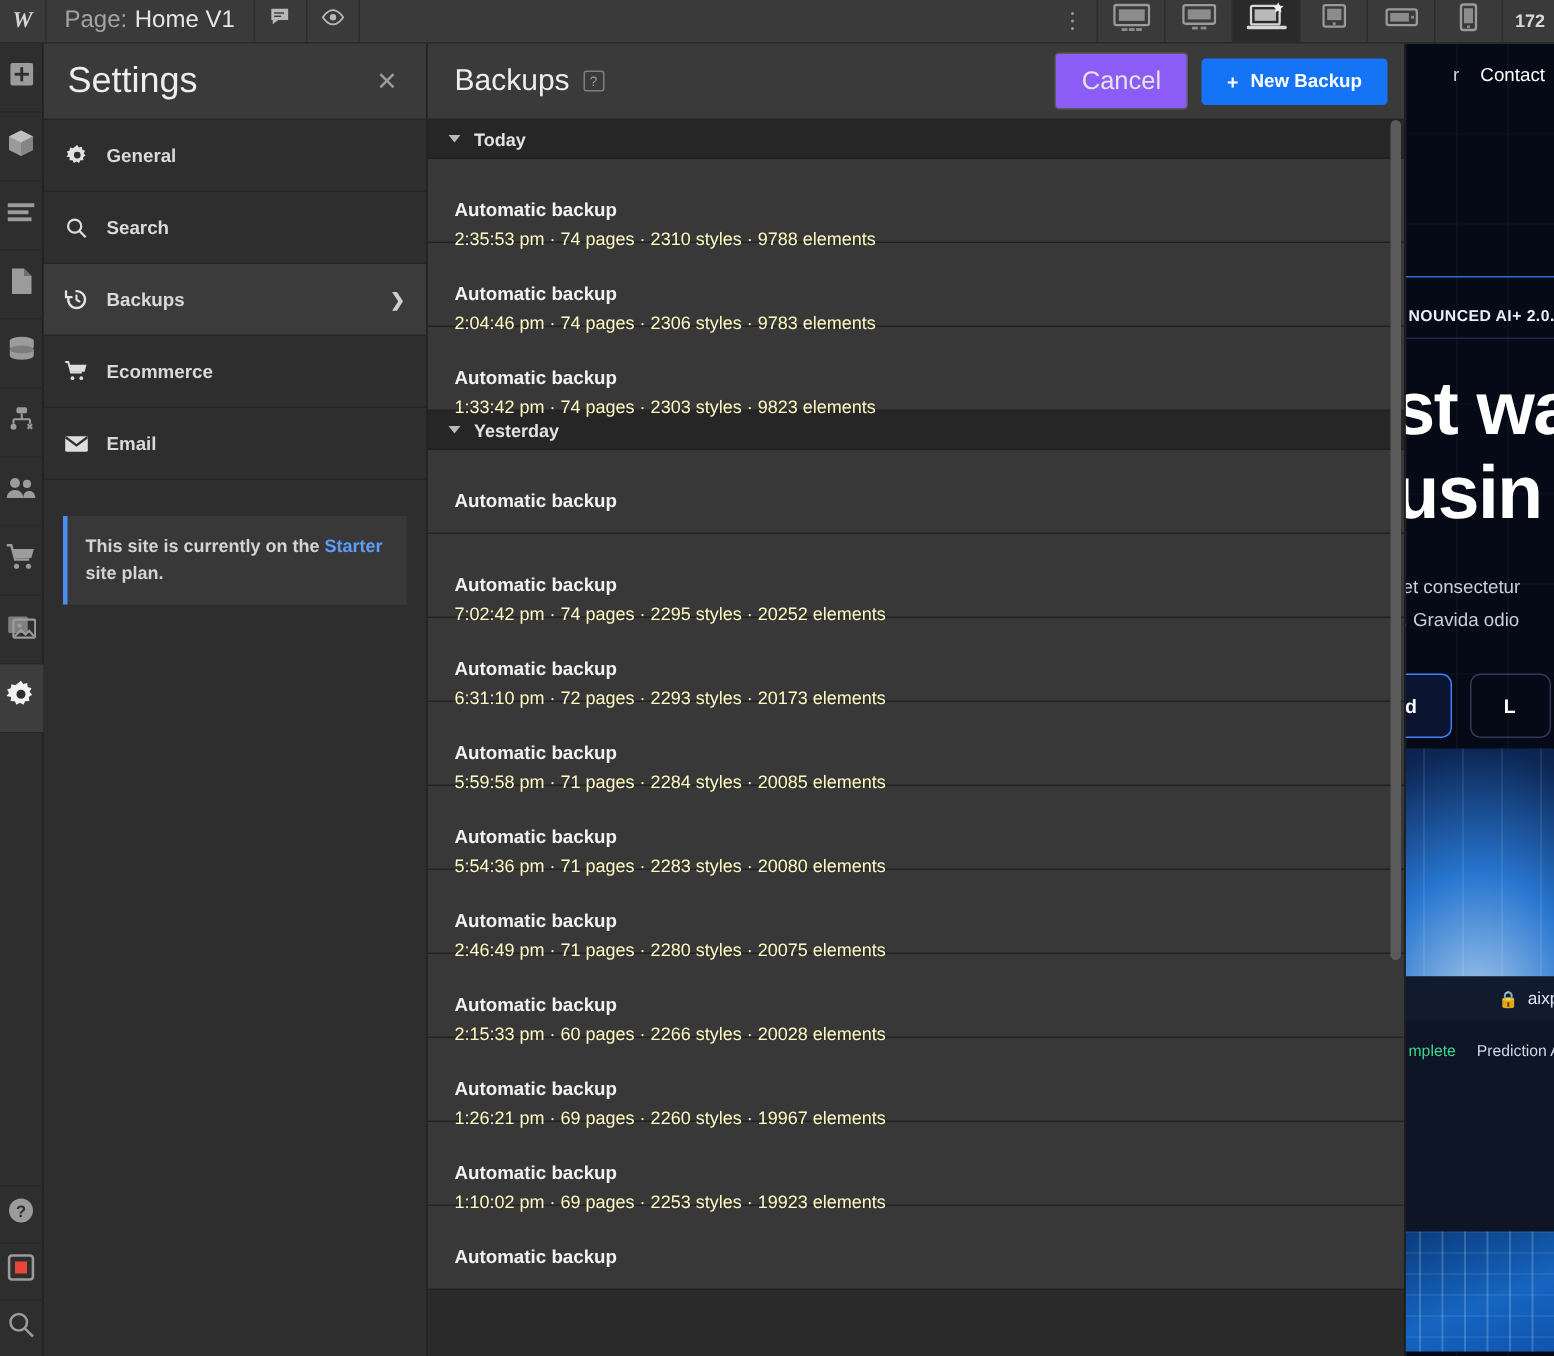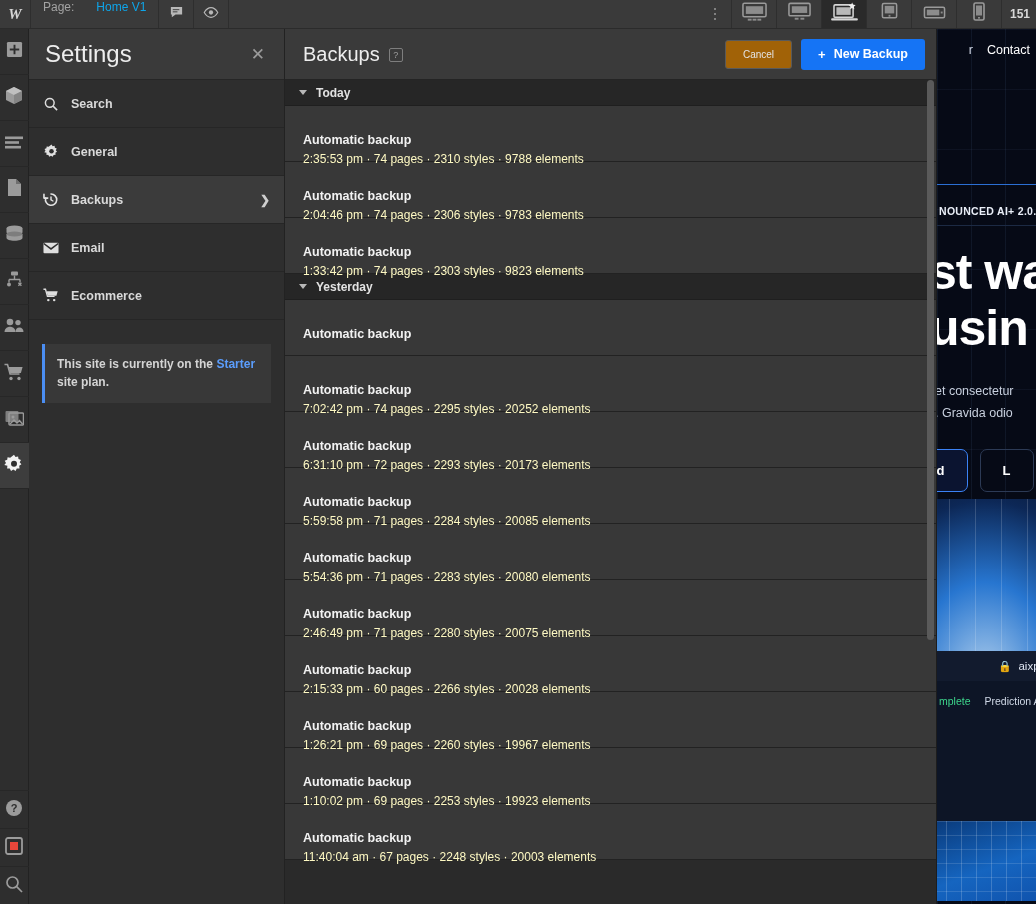--- a/index.html
+++ b/index.html
@@ -28,9 +28,9 @@
     font-family: "Liberation Serif", serif;
   }
   .tb-page {
-    display: flex; padding: 0 12px;
-    border-right: 1px solid #2e2e2e; gap: 22px;
-    font-size: 12px;
+    display: flex; align-items: center; padding: 0 12px;
+    border-right: 1px solid #2e2e2e; gap: 5px;
+    font-size: 16px;
   }
   .tb-page .lbl { color: #a3a3a3; }
   .tb-page .val { color: #0ea5e9; }

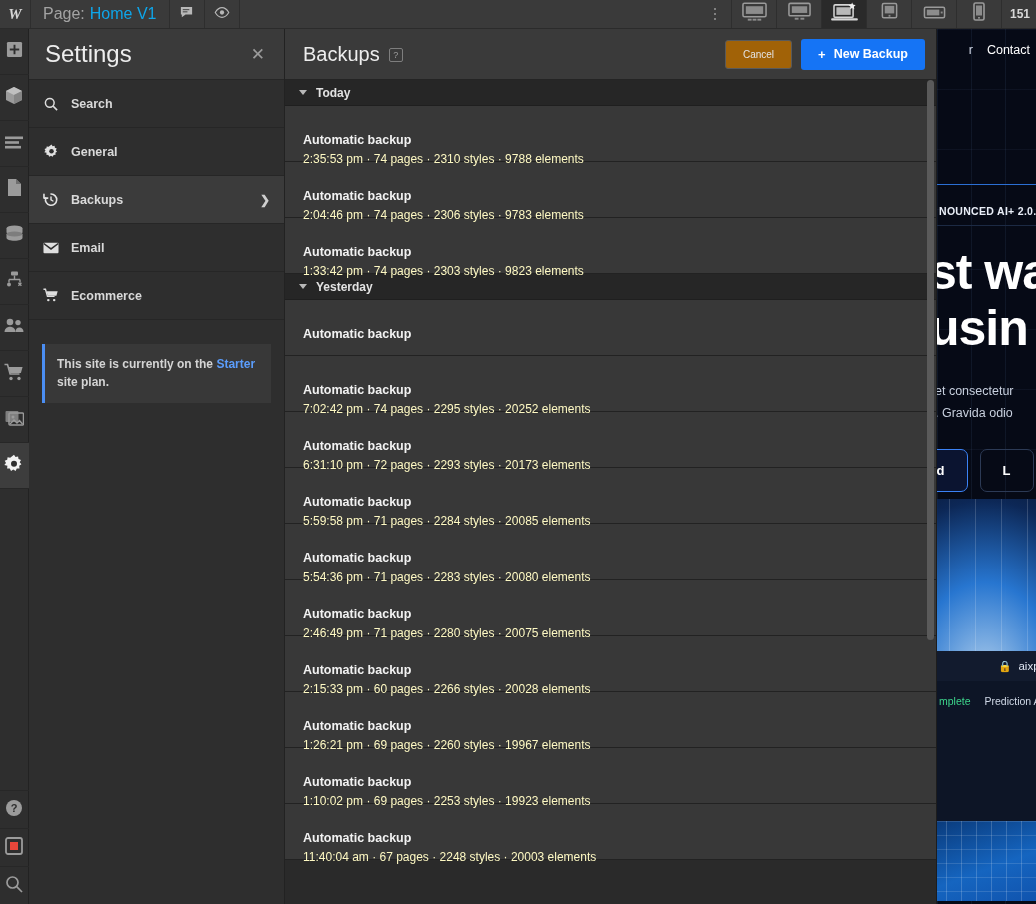--- a/index.html
+++ b/index.html
@@ -33,7 +33,7 @@
     font-size: 16px;
   }
   .tb-page .lbl { color: #a3a3a3; }
-  .tb-page .val { color: #0ea5e9; }
+  .tb-page .val { color: #e5e5e5; }
   .tb-icon-btn {
     width: 35px; display: flex; align-items: center; justify-content: center;
     border-right: 1px solid #2e2e2e;

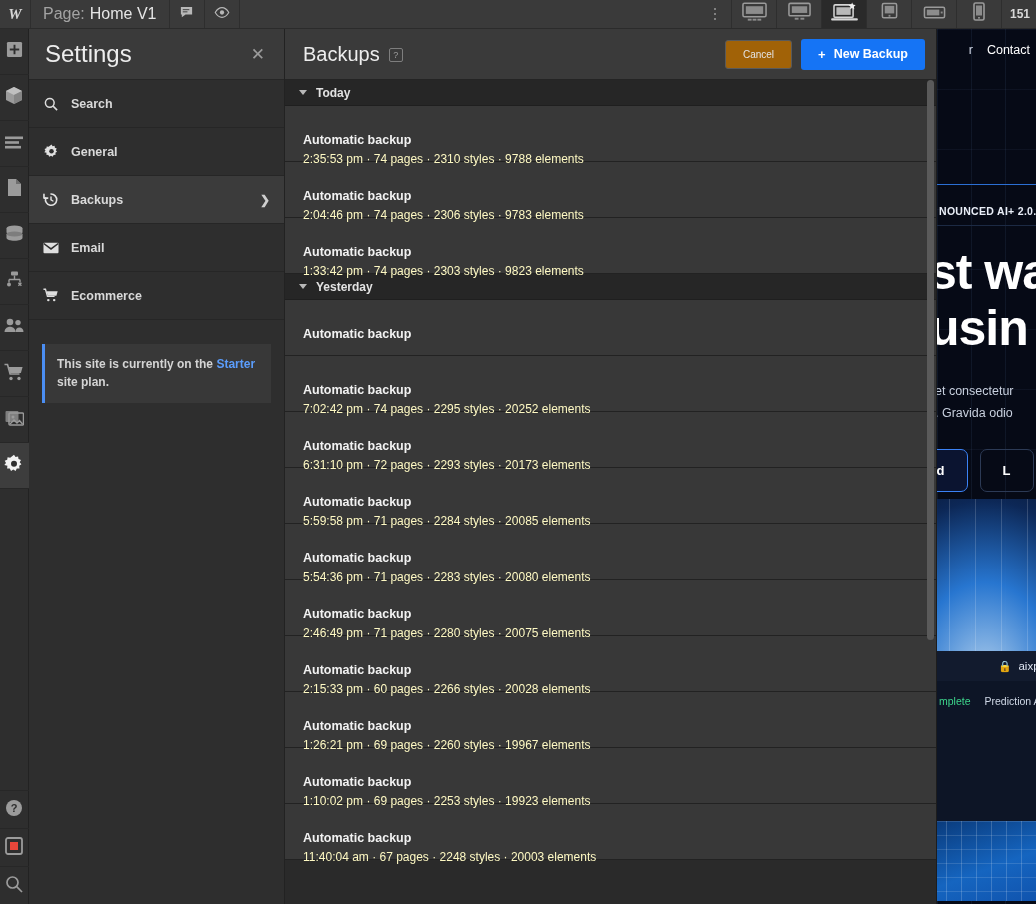--- a/index.html
+++ b/index.html
@@ -342,7 +342,7 @@
       </span>
     </div>
 
-    <div class="tb-zoom">151</div>
+    <div class="tb-zoom">172</div>
   </div>
 
   <div class="rail">

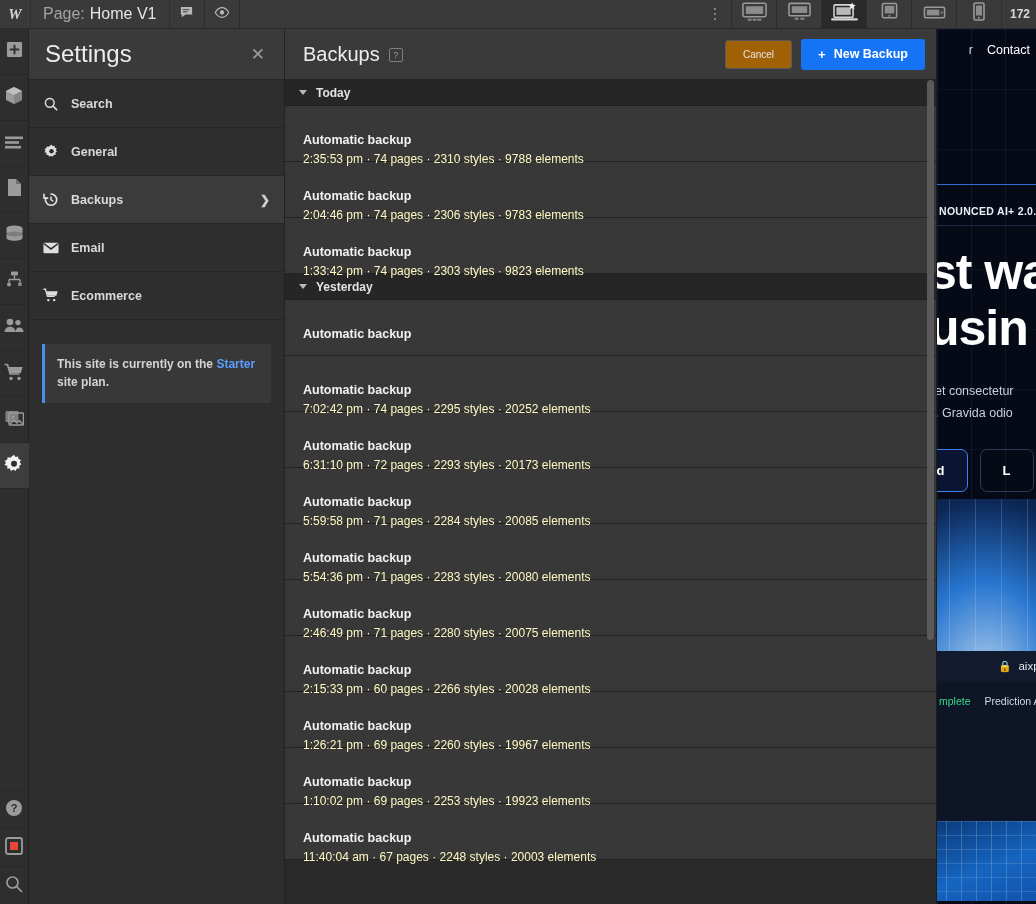--- a/index.html
+++ b/index.html
@@ -123,7 +123,7 @@
   }
   .bk-actions { margin-left: auto; display: flex; align-items: center; gap: 9px; }
   .btn-cancel {
-    background: #a16207; color: #e4e4e4; font-size: 10px;
+    background: #8b5cf6; color: #e4e4e4; font-size: 17px;
     padding: 8px 17px; border: 1px solid #5a5a5a; border-radius: 3px; cursor: pointer;
   }
   .btn-new {

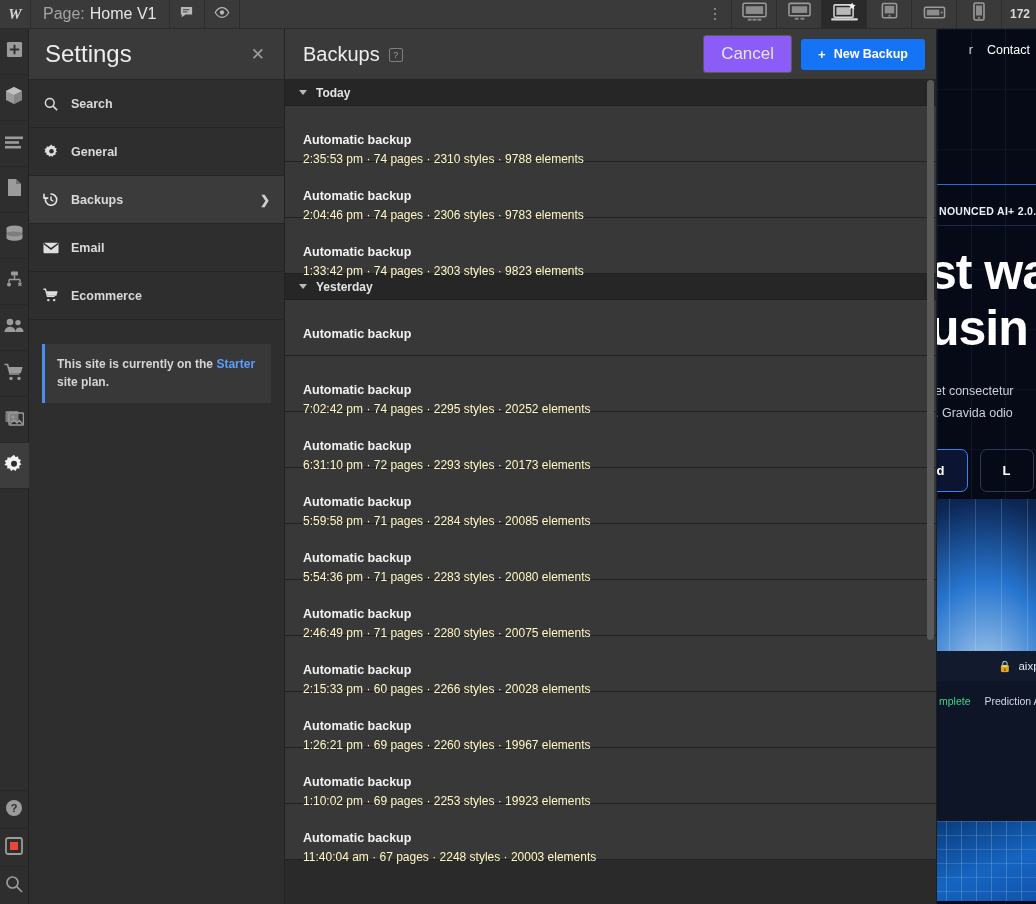--- a/index.html
+++ b/index.html
@@ -476,22 +476,22 @@
 
     <div class="nav-item">
       <span class="nav-ico">
+        <svg width="15" height="15" viewBox="0 0 20 20">
+            <path d="M10 0.8l1.5 2.2 2.6-0.6 0.4 2.6 2.5 0.9-1.3 2.3 1.7 2-2.2 1.5 0.3 2.7-2.7 0.1-1.2 2.4-2.3-1.4-2.3 1.4-1.2-2.4-2.7-0.1 0.3-2.7L0.3 11l1.7-2L0.7 6.7l2.5-0.9 0.4-2.6L6.2 3.8z" fill="#e0e0e0"></path>
+            <circle cx="10" cy="9.8" r="3" fill="#2e2e2e"></circle>
+          </svg>
+      </span>
+      <span>General</span>
+    </div>
+
+    <div class="nav-item">
+      <span class="nav-ico">
         <svg width="14" height="14" viewBox="0 0 16 16">
             <circle cx="6.6" cy="6.6" r="5" fill="none" stroke="#dcdcdc" stroke-width="1.7"></circle>
             <path d="M10.4 10.4L15 15" stroke="#dcdcdc" stroke-width="1.7"></path>
           </svg>
       </span>
       <span>Search</span>
-    </div>
-
-    <div class="nav-item">
-      <span class="nav-ico">
-        <svg width="15" height="15" viewBox="0 0 20 20">
-            <path d="M10 0.8l1.5 2.2 2.6-0.6 0.4 2.6 2.5 0.9-1.3 2.3 1.7 2-2.2 1.5 0.3 2.7-2.7 0.1-1.2 2.4-2.3-1.4-2.3 1.4-1.2-2.4-2.7-0.1 0.3-2.7L0.3 11l1.7-2L0.7 6.7l2.5-0.9 0.4-2.6L6.2 3.8z" fill="#e0e0e0"></path>
-            <circle cx="10" cy="9.8" r="3" fill="#2e2e2e"></circle>
-          </svg>
-      </span>
-      <span>General</span>
     </div>
 
     <div class="nav-item sel">

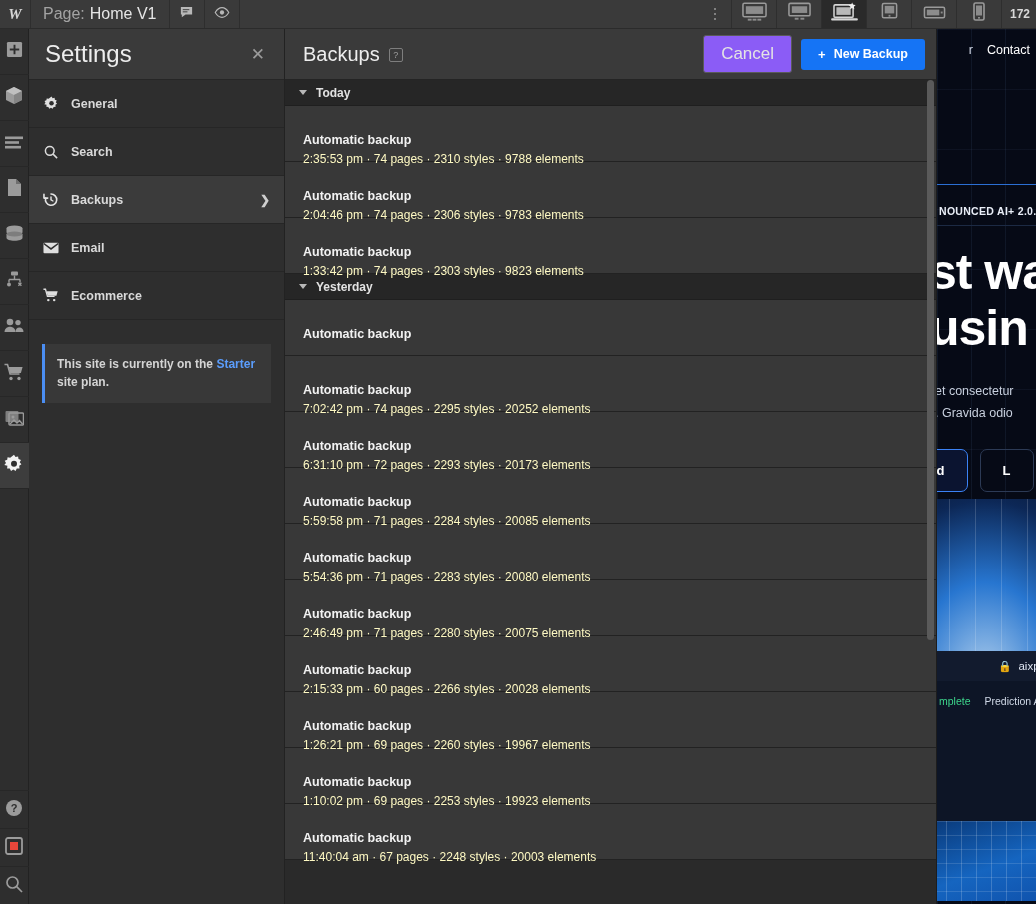--- a/index.html
+++ b/index.html
@@ -508,16 +508,6 @@
 
     <div class="nav-item">
       <span class="nav-ico">
-        <svg width="16" height="12" viewBox="0 0 17 12">
-            <rect x="0.5" y="0.5" width="16" height="11" rx="1" fill="#dedede"></rect>
-            <path d="M0.8 1.2L8.5 7l7.7-5.8" fill="none" stroke="#2e2e2e" stroke-width="1.6"></path>
-          </svg>
-      </span>
-      <span>Email</span>
-    </div>
-
-    <div class="nav-item">
-      <span class="nav-ico">
         <svg width="16" height="15" viewBox="0 0 18 16">
             <path d="M0.5 1h2.3l2.2 8h8" stroke="#dedede" stroke-width="1.5" fill="none"></path>
             <path d="M4 3.2h12.5l-1.4 5.2H5.3z" fill="#dedede"></path>
@@ -526,6 +516,16 @@
           </svg>
       </span>
       <span>Ecommerce</span>
+    </div>
+
+    <div class="nav-item">
+      <span class="nav-ico">
+        <svg width="16" height="12" viewBox="0 0 17 12">
+            <rect x="0.5" y="0.5" width="16" height="11" rx="1" fill="#dedede"></rect>
+            <path d="M0.8 1.2L8.5 7l7.7-5.8" fill="none" stroke="#2e2e2e" stroke-width="1.6"></path>
+          </svg>
+      </span>
+      <span>Email</span>
     </div>
 
     <div class="plan-note">

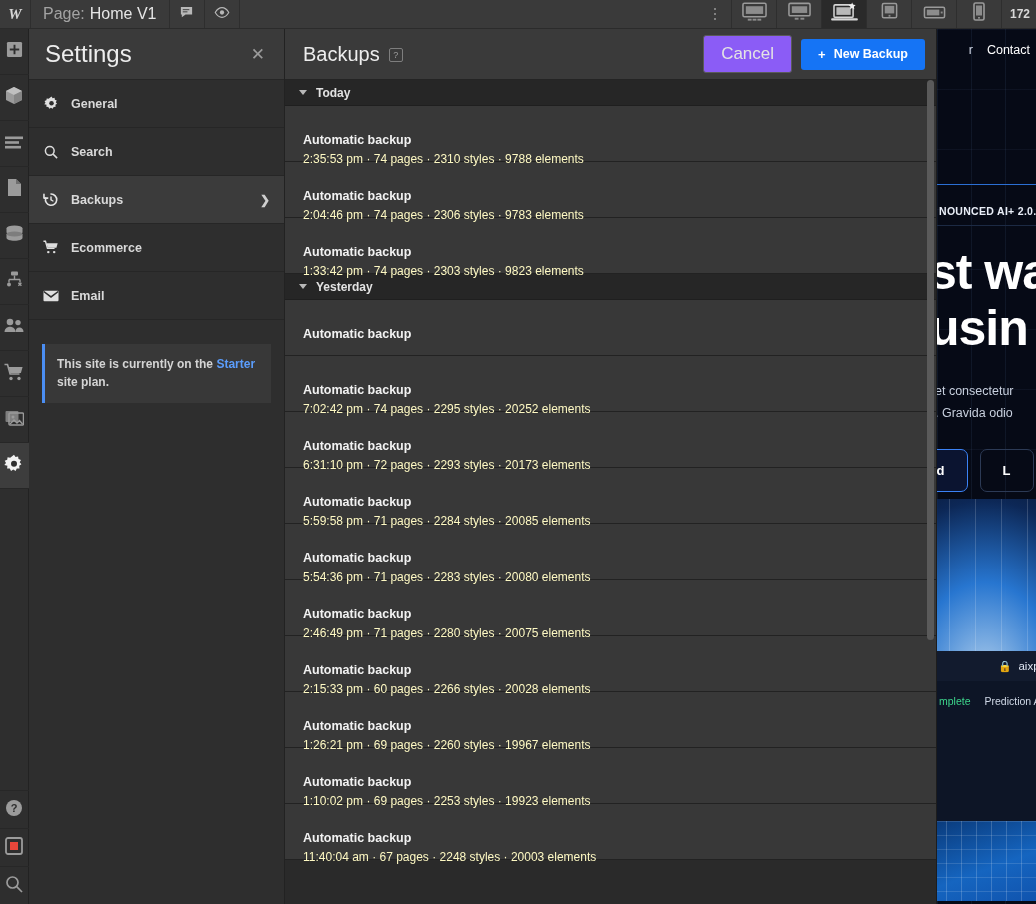--- a/index.html
+++ b/index.html
@@ -606,7 +606,6 @@
           </div>
           <div class="bk-row">
             <div class="rt">Automatic backup</div>
-            <div class="rm">11:40:04 am · 67 pages · 2248 styles · 20003 elements</div>
           </div>
         </div>
       <div class="scrollbar">

